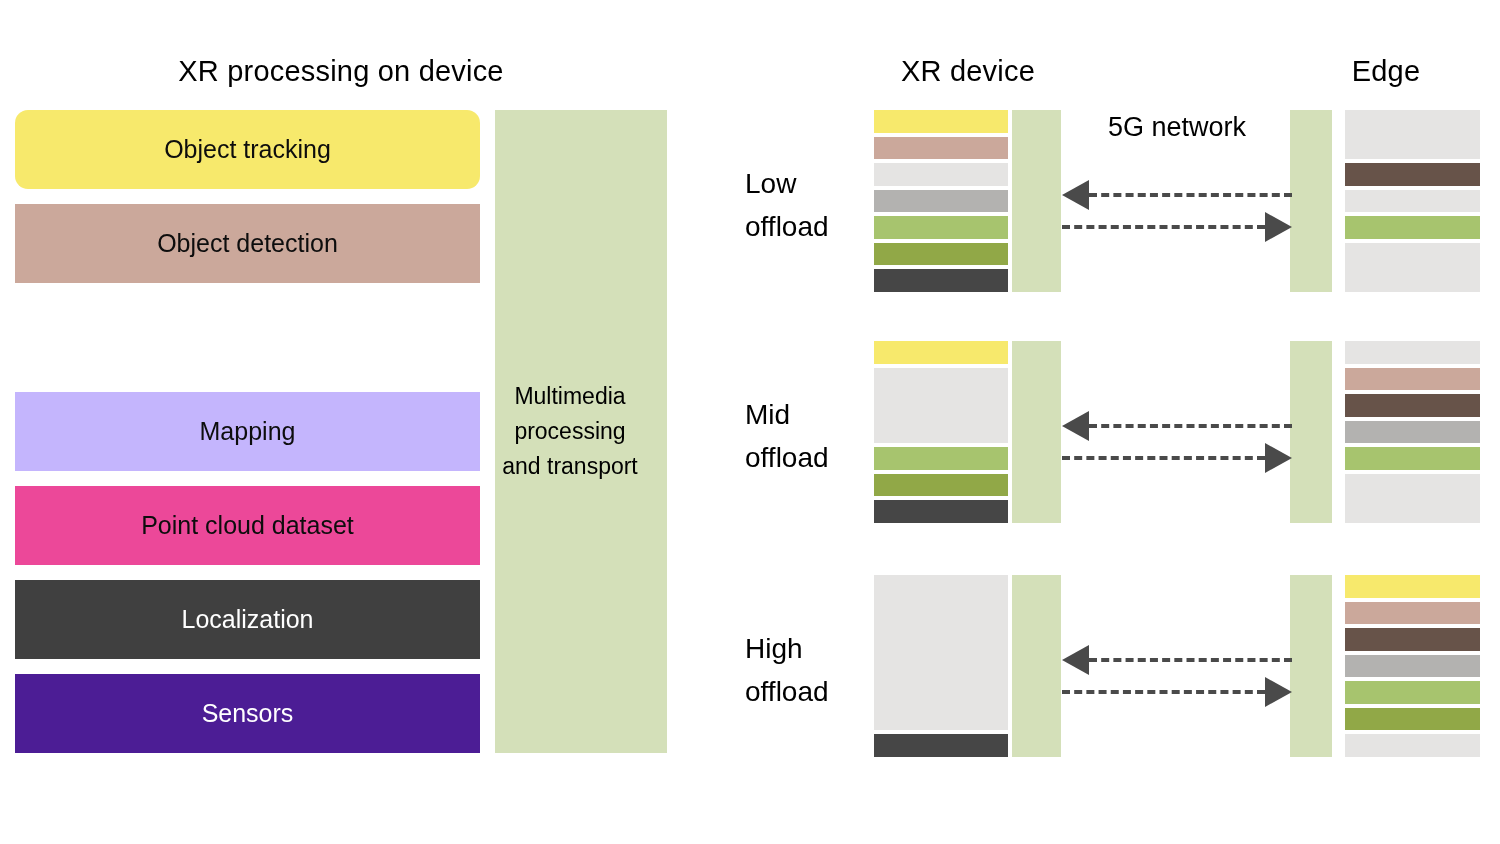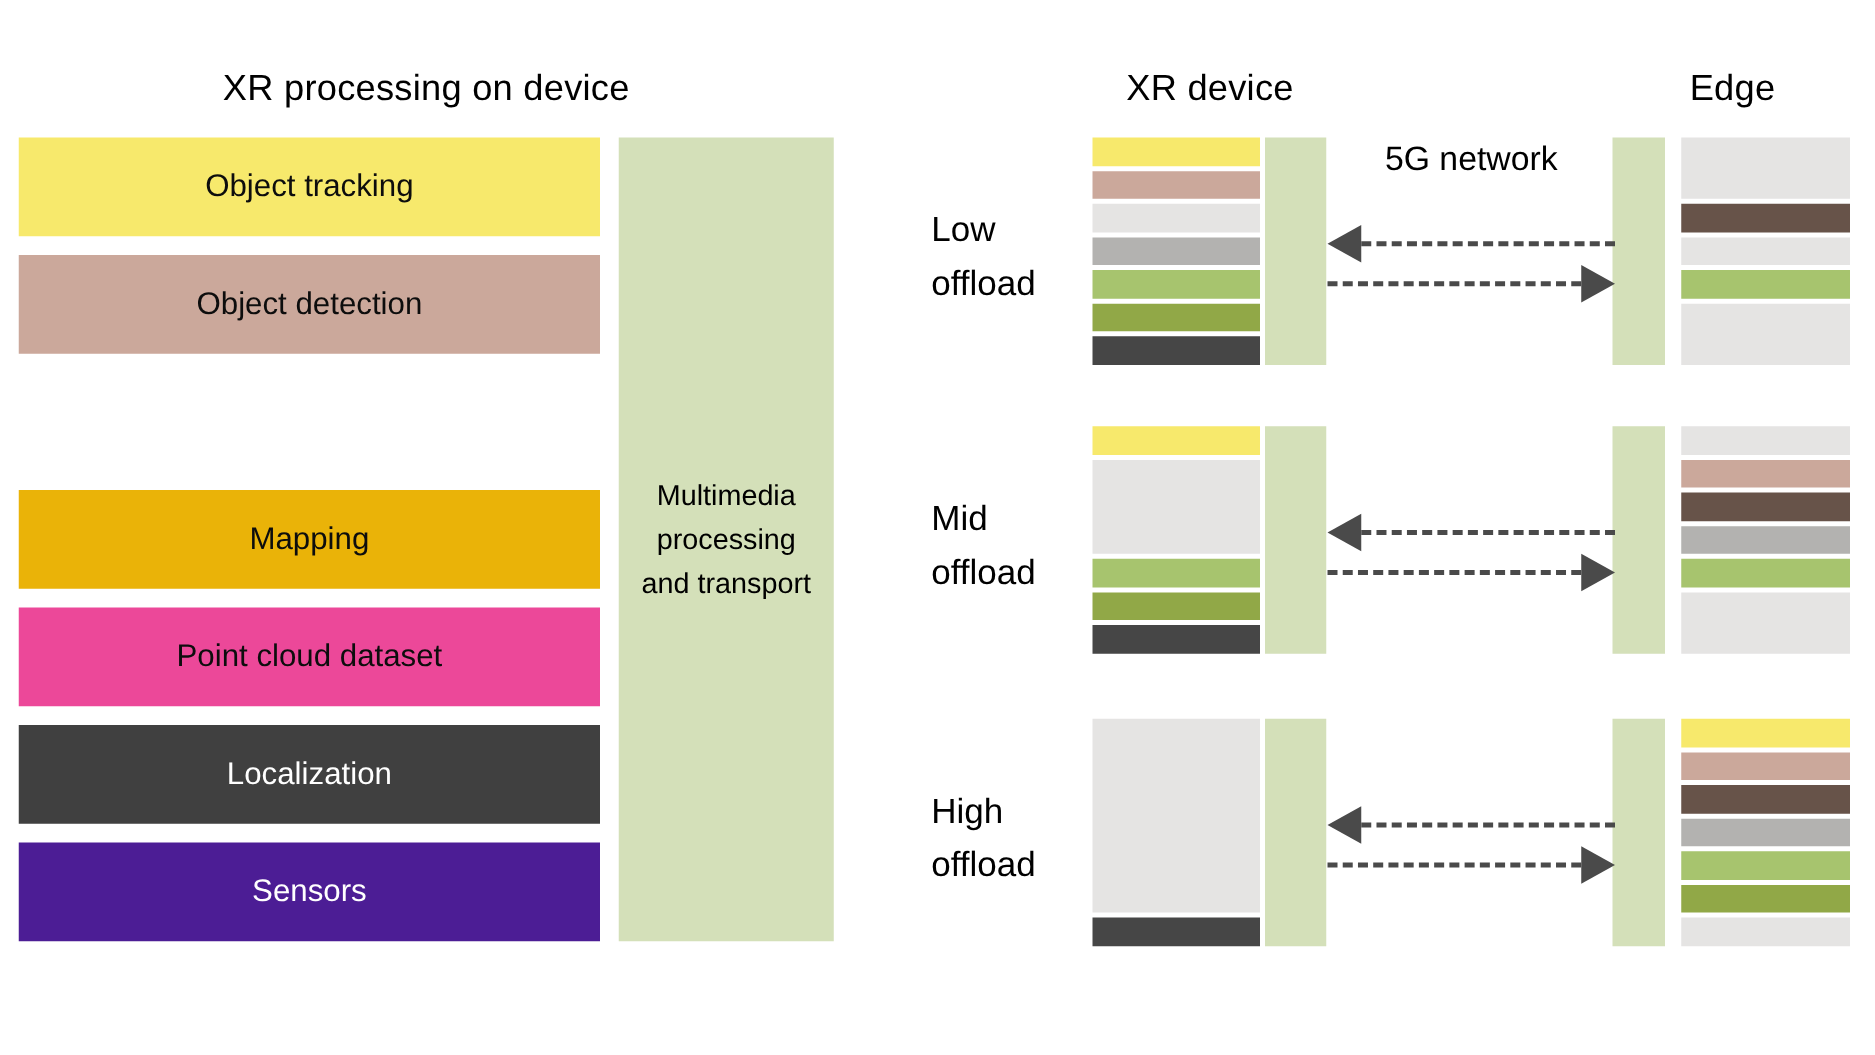--- a/index.html
+++ b/index.html
@@ -55,7 +55,7 @@
 <div class="abs net-label" style="left:1062px;top:112px;">5G network</div>
 
 <div id="left-stack" class="abs" style="left:15px;top:110px;width:465px;height:643px;">
-    <div class="task-bar" style="top: 0px; background: rgb(247, 233, 108); color: rgb(13, 13, 13);">
+    <div class="task-bar" style="top: 0px; background: rgb(247, 233, 108); color: rgb(13, 13, 13); border-radius: 13px;">
       <span>Object tracking</span>
     </div>
     <div class="task-bar" style="top: 94px; background: rgb(203, 168, 155); color: rgb(13, 13, 13);">

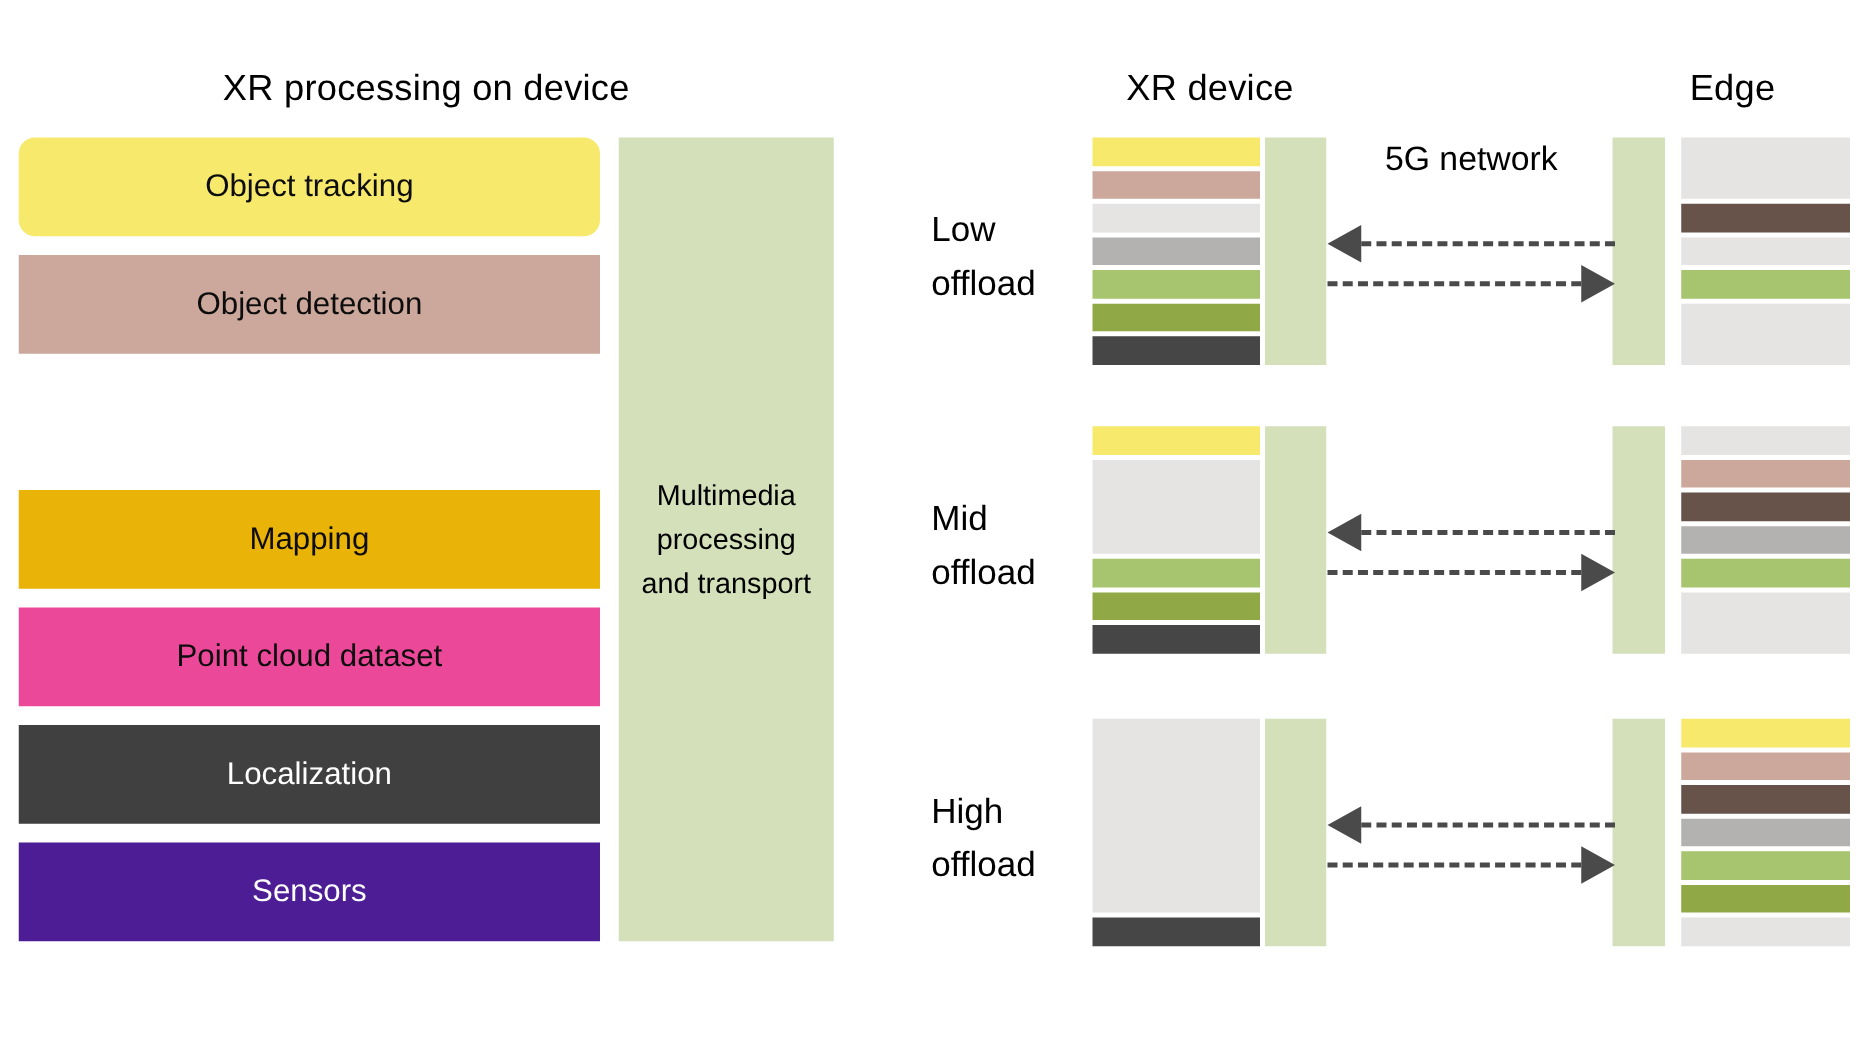--- a/index.html
+++ b/index.html
@@ -22,7 +22,7 @@
   }
   #multimedia-bar{
     left:495px;top:110px;width:172px;height:643px;
-    display:flex;align-items:center;justify-content:center;text-align:center;
+    display:flex;align-items:center;text-align:center;
     font-size:23px;line-height:35px;
   }
   #multimedia-bar .mm-text{width:150px;}

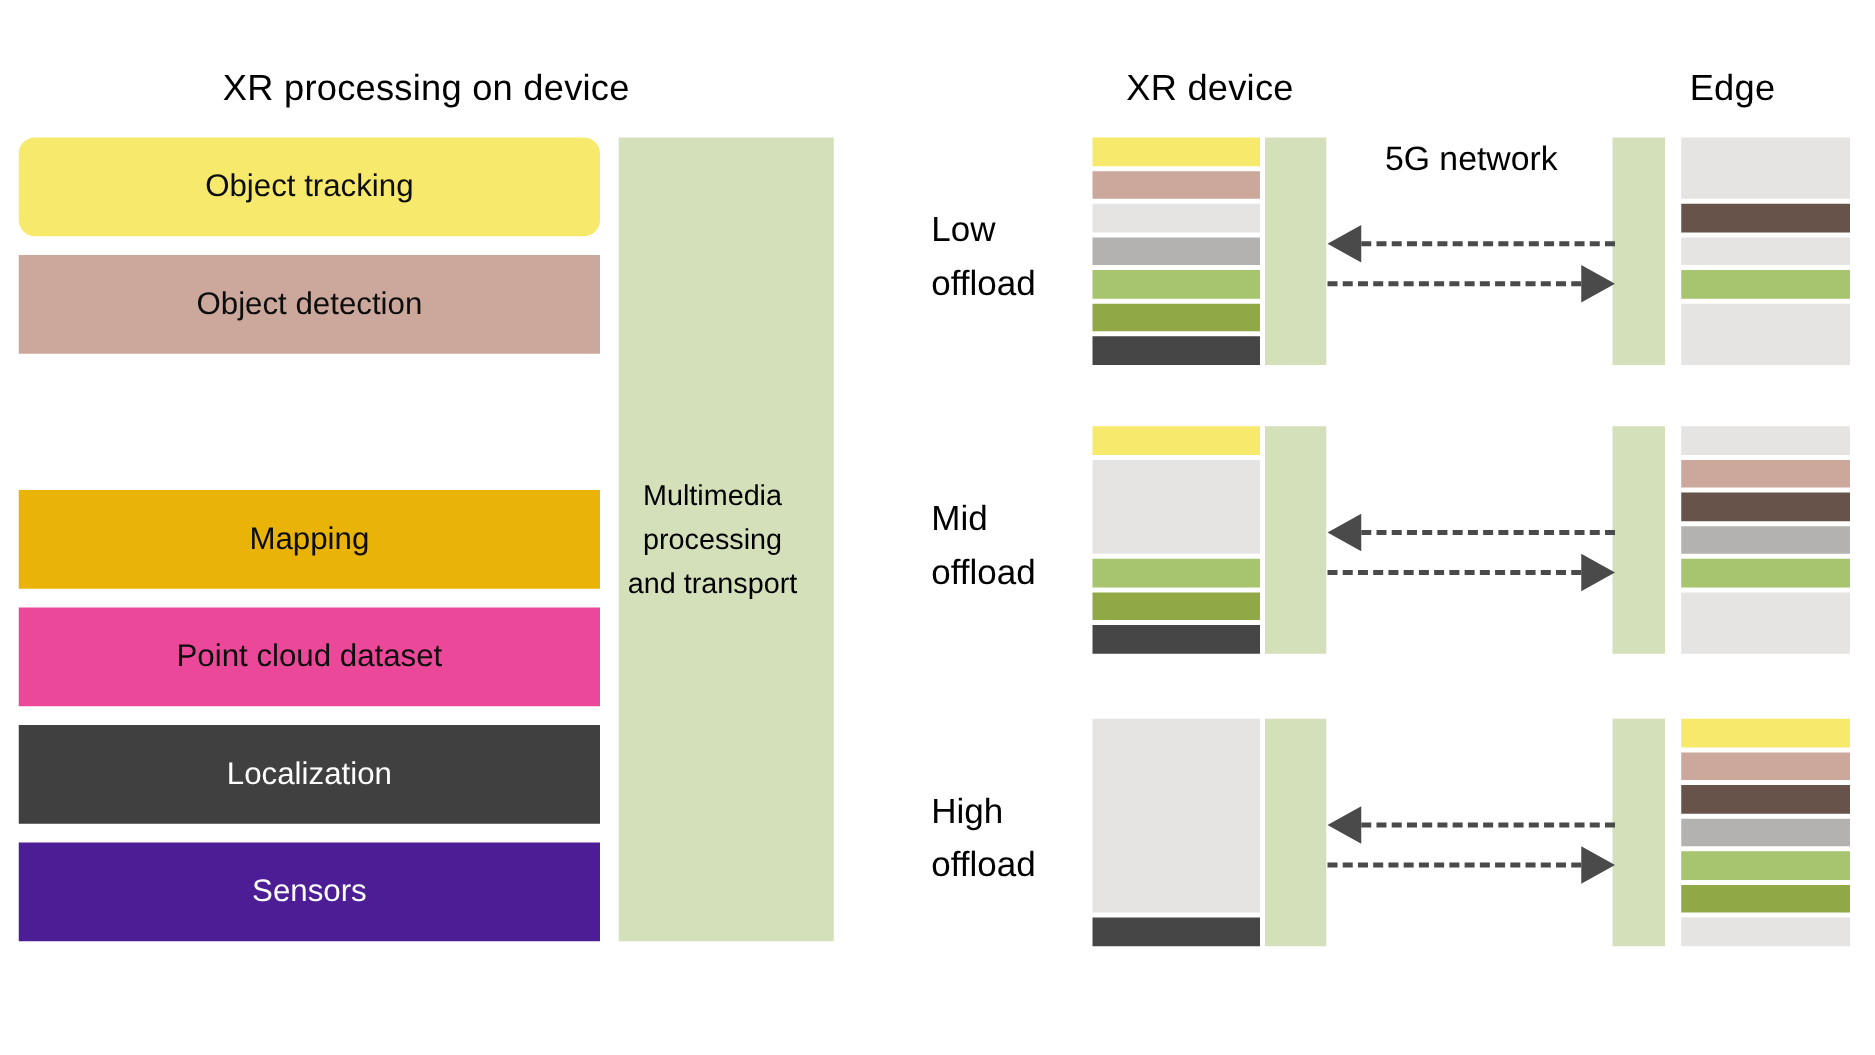--- a/index.html
+++ b/index.html
@@ -61,7 +61,7 @@
     <div class="task-bar" style="top: 94px; background: rgb(203, 168, 155); color: rgb(13, 13, 13);">
       <span>Object detection</span>
     </div>
-    <div class="task-bar" style="top: 282px; background: #eab308; color: rgb(13, 13, 13);">
+    <div class="task-bar" style="top: 282px; background: #c4b5fd; color: rgb(13, 13, 13);">
       <span>Mapping</span>
     </div>
     <div class="task-bar" style="top: 376px; background: #ec4899; color: rgb(13, 13, 13);">

